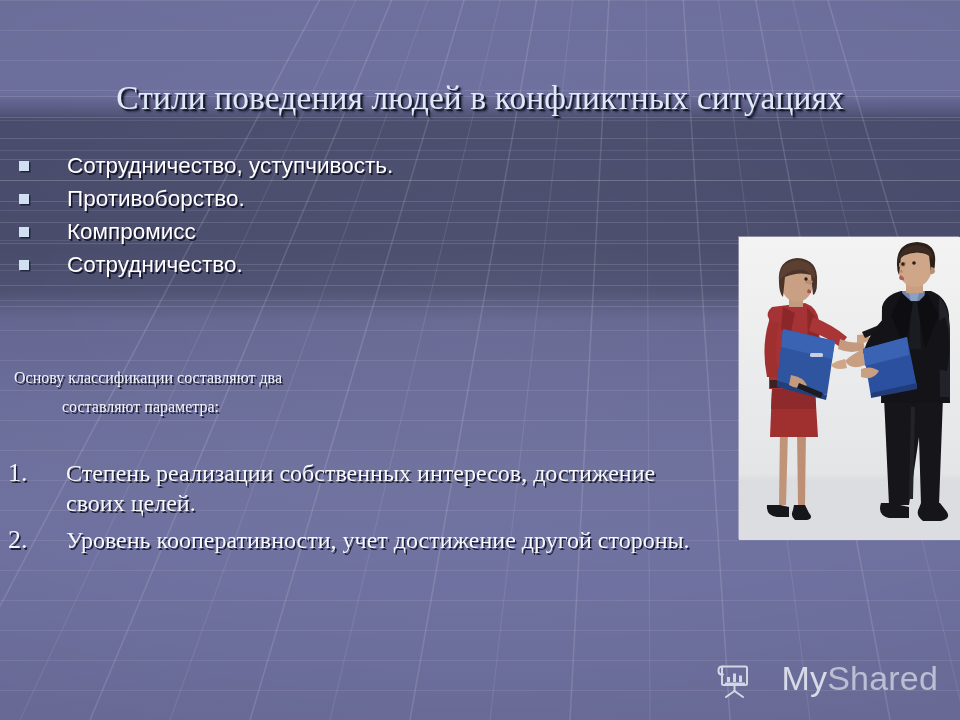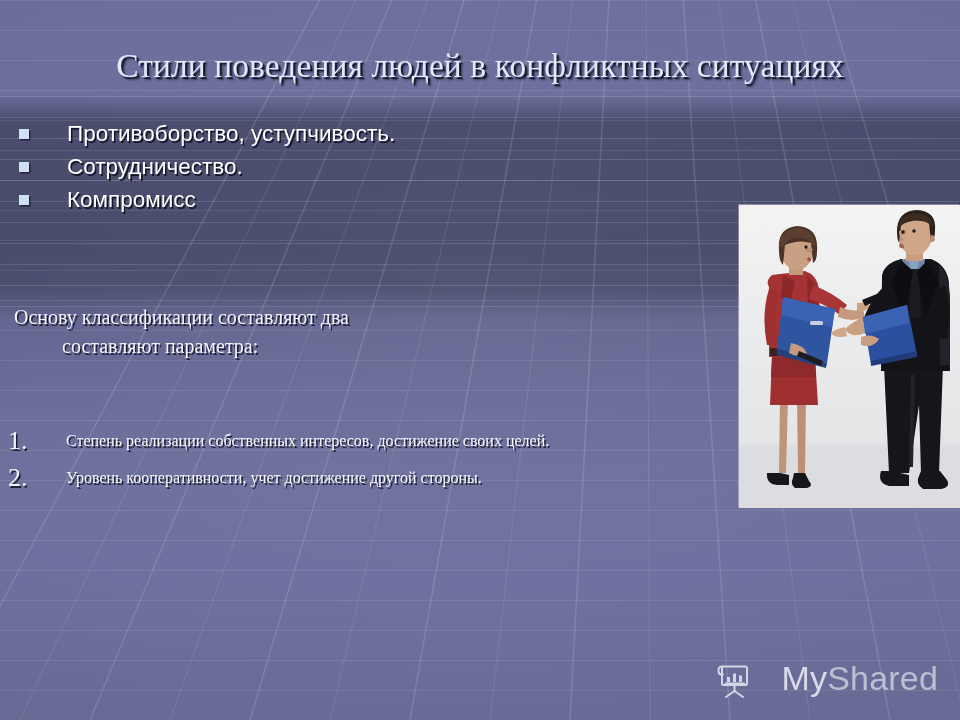--- a/index.html
+++ b/index.html
@@ -74,6 +74,7 @@
   .content {
     position: absolute;
     inset: 0;
+    margin-top: 32px;
   }
 
   .slide-title {

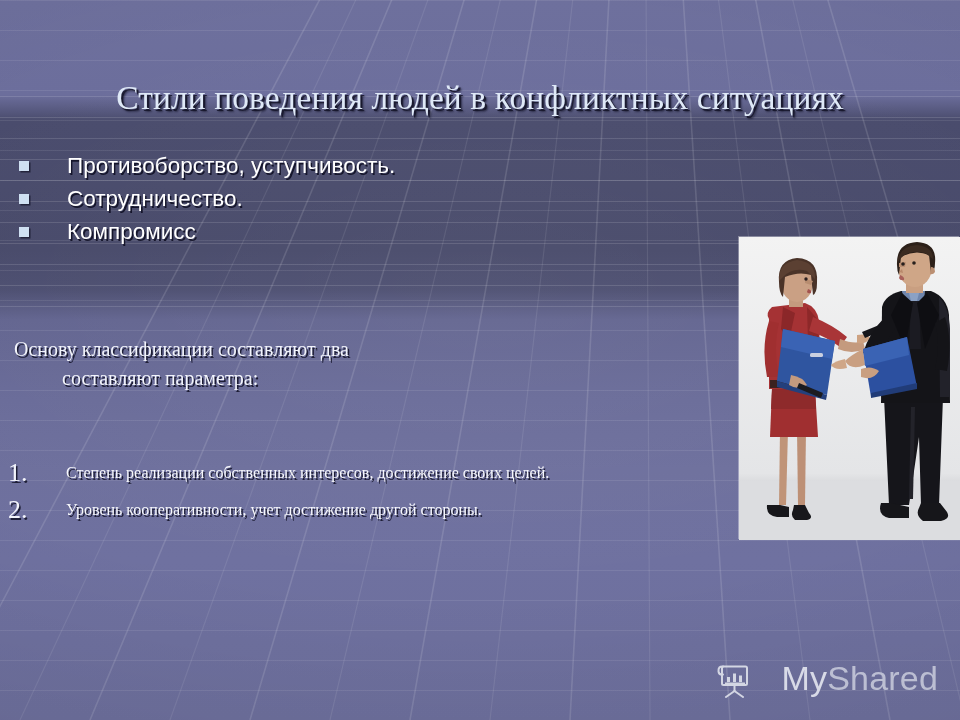--- a/index.html
+++ b/index.html
@@ -238,7 +238,7 @@
     <div class="bullets">
       <div class="bullet-row">
         <span class="bullet-mark"></span>
-        <span class="bullet-text">Противоборство, уступчивость.</span>
+        <span class="bullet-text">Сотрудничество, уступчивость.</span>
       </div>
       <div class="bullet-row">
         <span class="bullet-mark"></span>

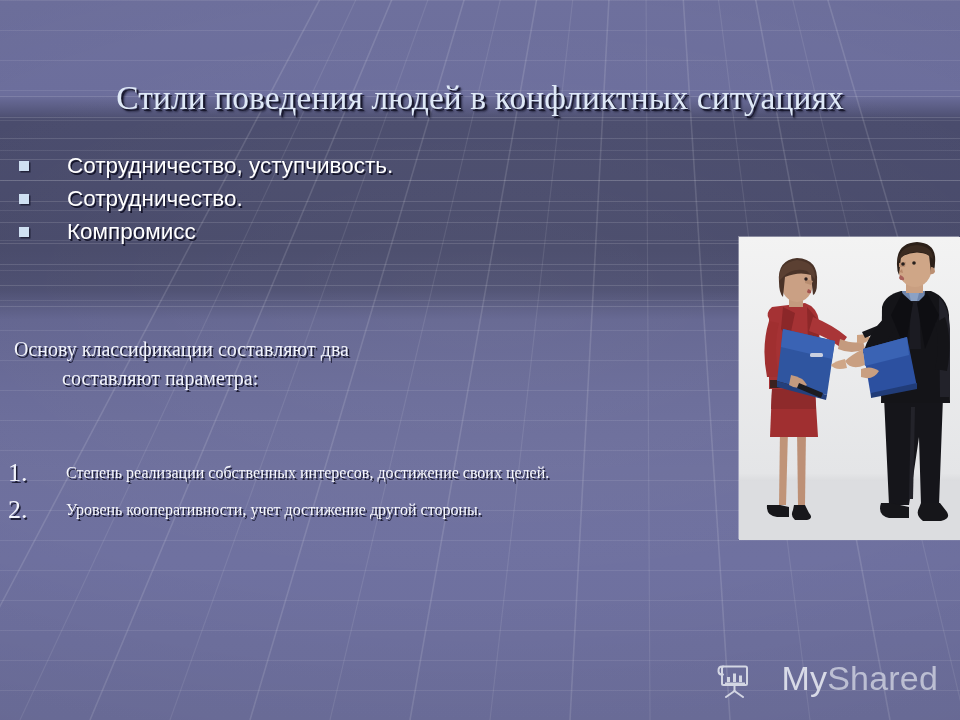--- a/index.html
+++ b/index.html
@@ -242,6 +242,10 @@
       </div>
       <div class="bullet-row">
         <span class="bullet-mark"></span>
+        <span class="bullet-text">Противоборство.</span>
+      </div>
+      <div class="bullet-row">
+        <span class="bullet-mark"></span>
         <span class="bullet-text">Сотрудничество.</span>
       </div>
       <div class="bullet-row">

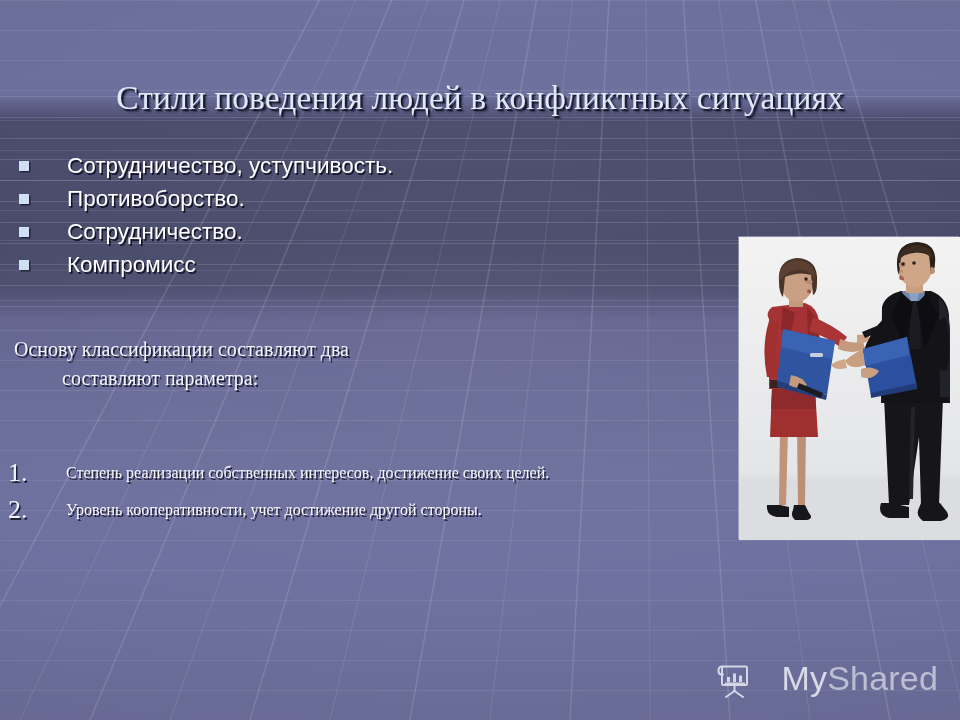--- a/index.html
+++ b/index.html
@@ -246,11 +246,11 @@
       </div>
       <div class="bullet-row">
         <span class="bullet-mark"></span>
-        <span class="bullet-text">Сотрудничество.</span>
+        <span class="bullet-text">Компромисс</span>
       </div>
       <div class="bullet-row">
         <span class="bullet-mark"></span>
-        <span class="bullet-text">Компромисс</span>
+        <span class="bullet-text">Сотрудничество.</span>
       </div>
     </div>
 

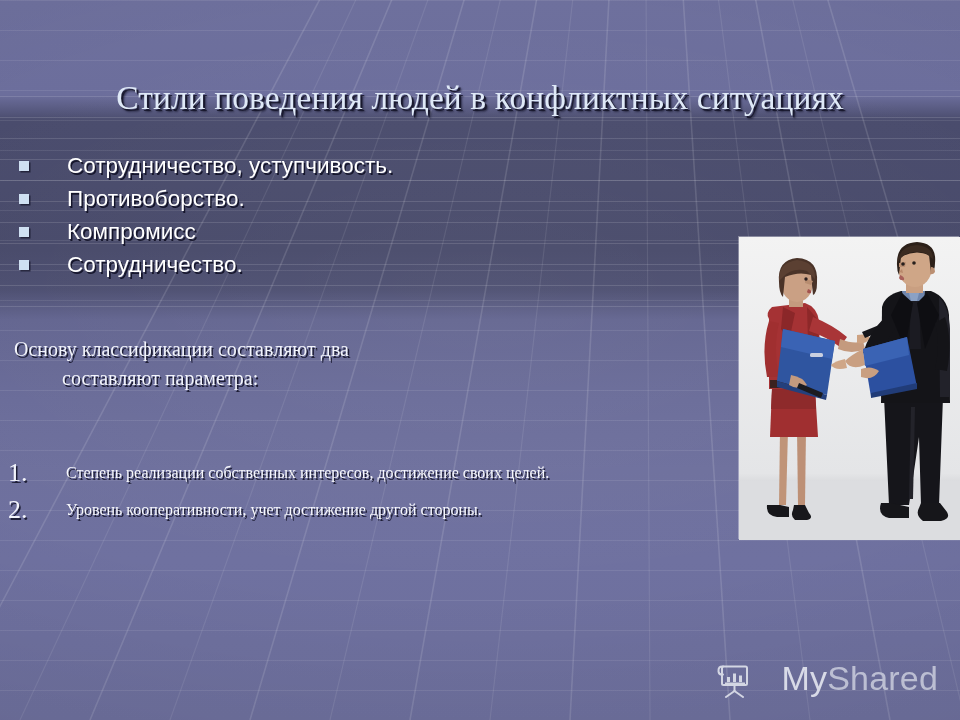--- a/index.html
+++ b/index.html
@@ -128,11 +128,11 @@
   
   .para {
     position: absolute;
-    top: 303px;
+    top: 331px;
     left: 14px;
     width: 470px;
     font-family: "Liberation Serif", serif;
-    font-size: 20px;
+    font-size: 16px;
     line-height: 29px;
     color: #f2f4fb;
     text-shadow: 1.6px 1.6px 0 rgba(15,15,35,.85);

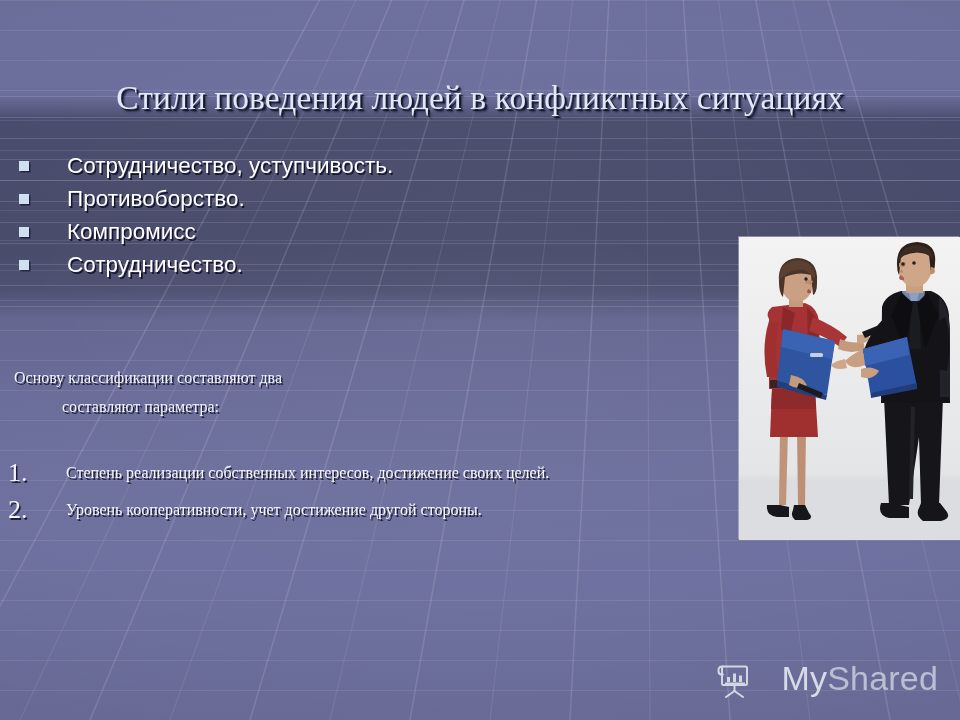--- a/index.html
+++ b/index.html
@@ -162,7 +162,7 @@
   }
   .num-text {
     font-family: "Liberation Serif", serif;
-    font-size: 16px;
+    font-size: 24px;
     line-height: 30px;
     color: #f7f8fc;
     text-shadow: 1.6px 1.6px 0 rgba(15,15,35,.85);

